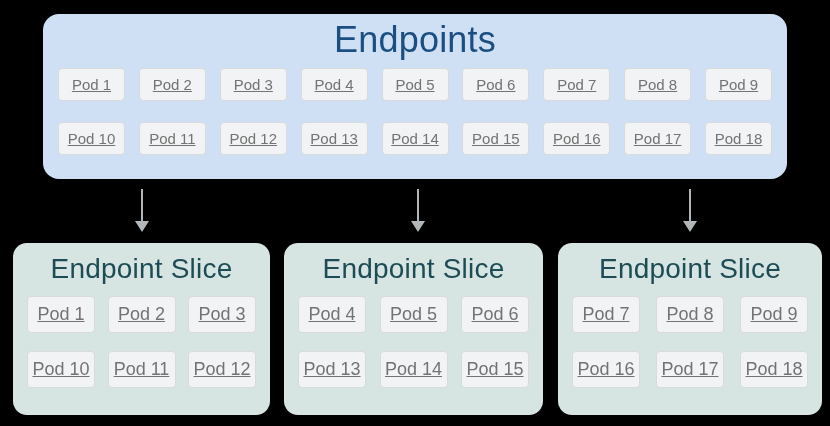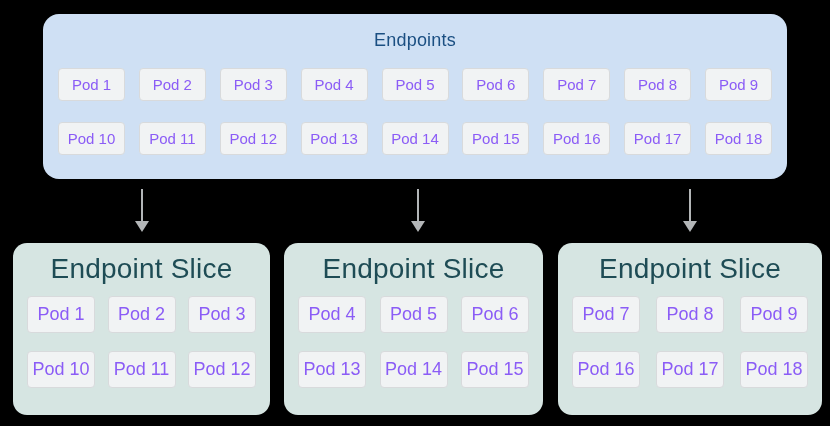--- a/index.html
+++ b/index.html
@@ -30,7 +30,7 @@
   }
   .ep-title {
     text-align: center;
-    font-size: 18px;
+    font-size: 36px;
     line-height: 36px;
     color: #1b4f82;
     letter-spacing: 0.2px;

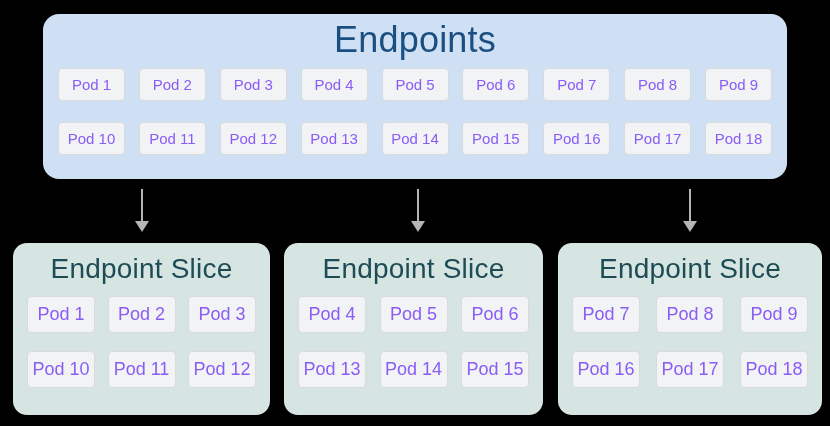--- a/index.html
+++ b/index.html
@@ -51,7 +51,8 @@
     display: flex;
     align-items: center;
     justify-content: center;
-    color: #8b5cf6;
+    color: #737373;
+    text-decoration: underline;
   }
   .endpoints-box .pod {
     width: 67px;

